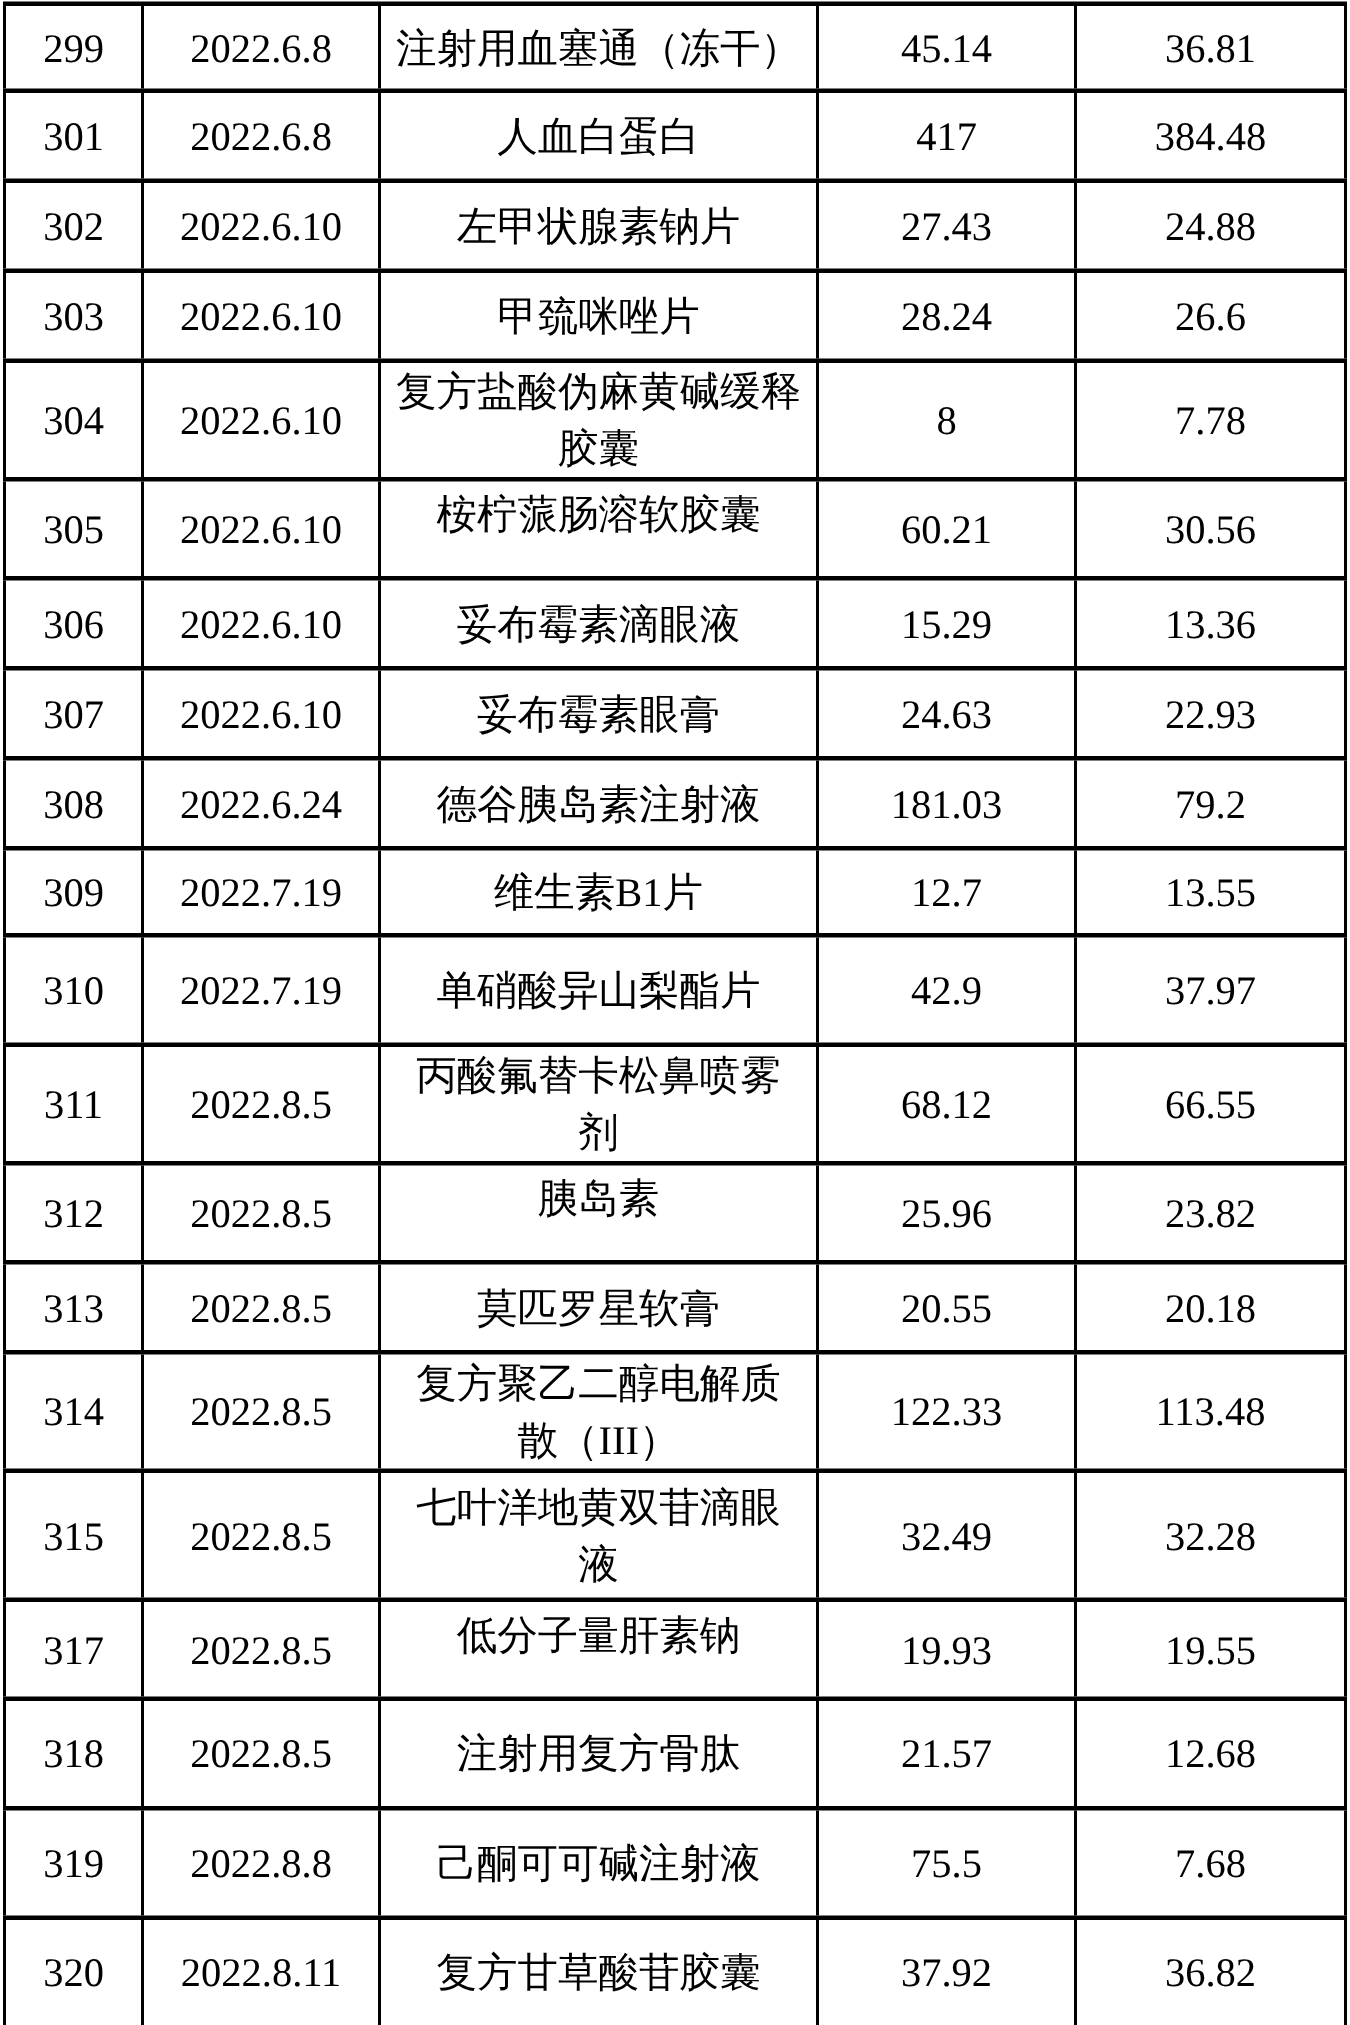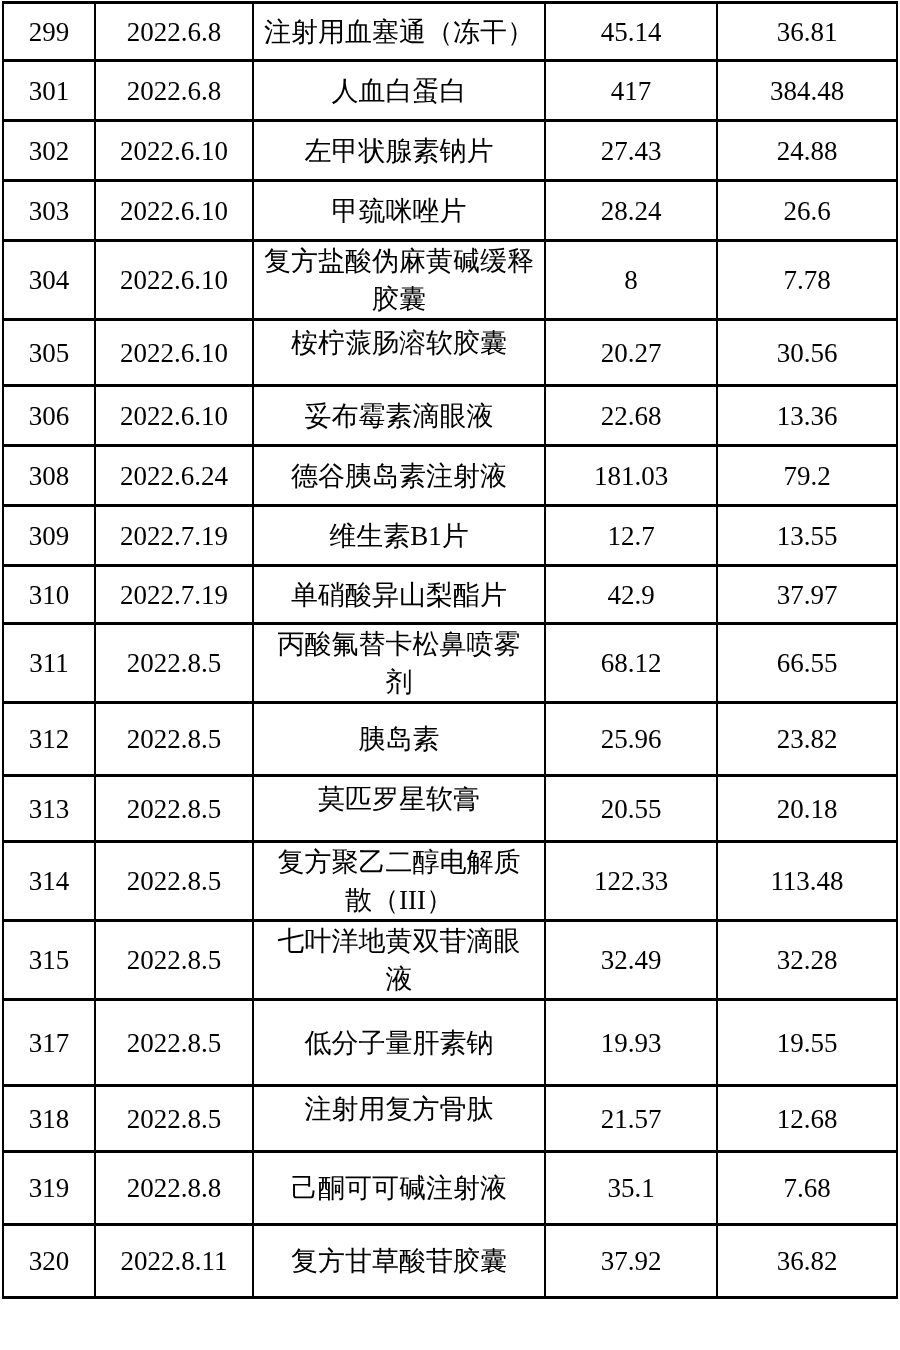--- a/index.html
+++ b/index.html
@@ -173,7 +173,7 @@
           <div class="cell-text name-text">桉柠蒎肠溶软胶囊</div>
         </td>
     <td>
-          <div class="cell-text">20.27</div>
+          <div class="cell-text">60.21</div>
         </td>
     <td>
           <div class="cell-text">30.56</div>

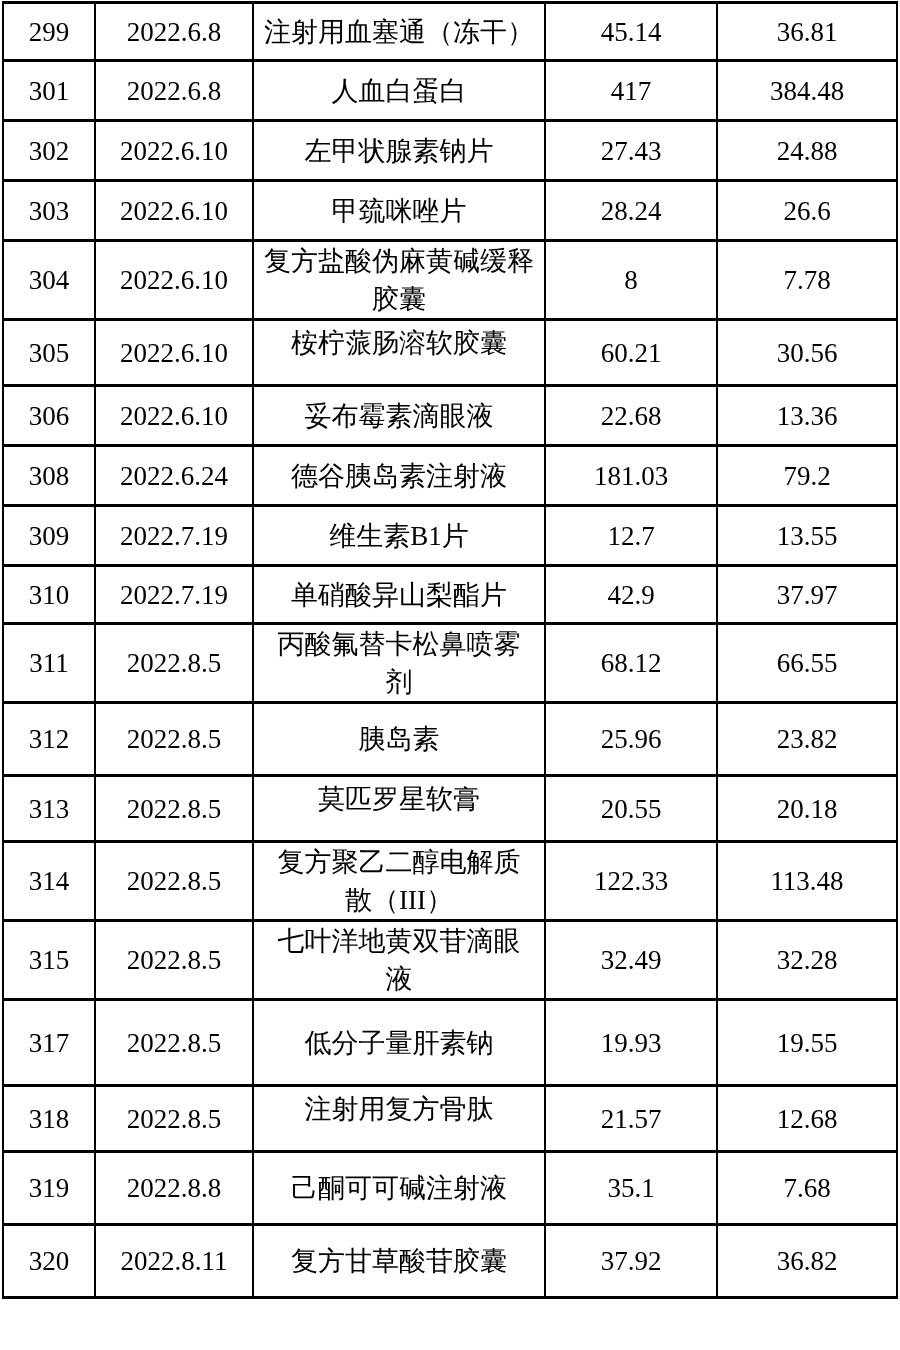--- a/index.html
+++ b/index.html
@@ -190,7 +190,7 @@
           <div class="cell-text name-text">妥布霉素滴眼液</div>
         </td>
     <td>
-          <div class="cell-text">22.68</div>
+          <div class="cell-text">15.29</div>
         </td>
     <td>
           <div class="cell-text">13.36</div>

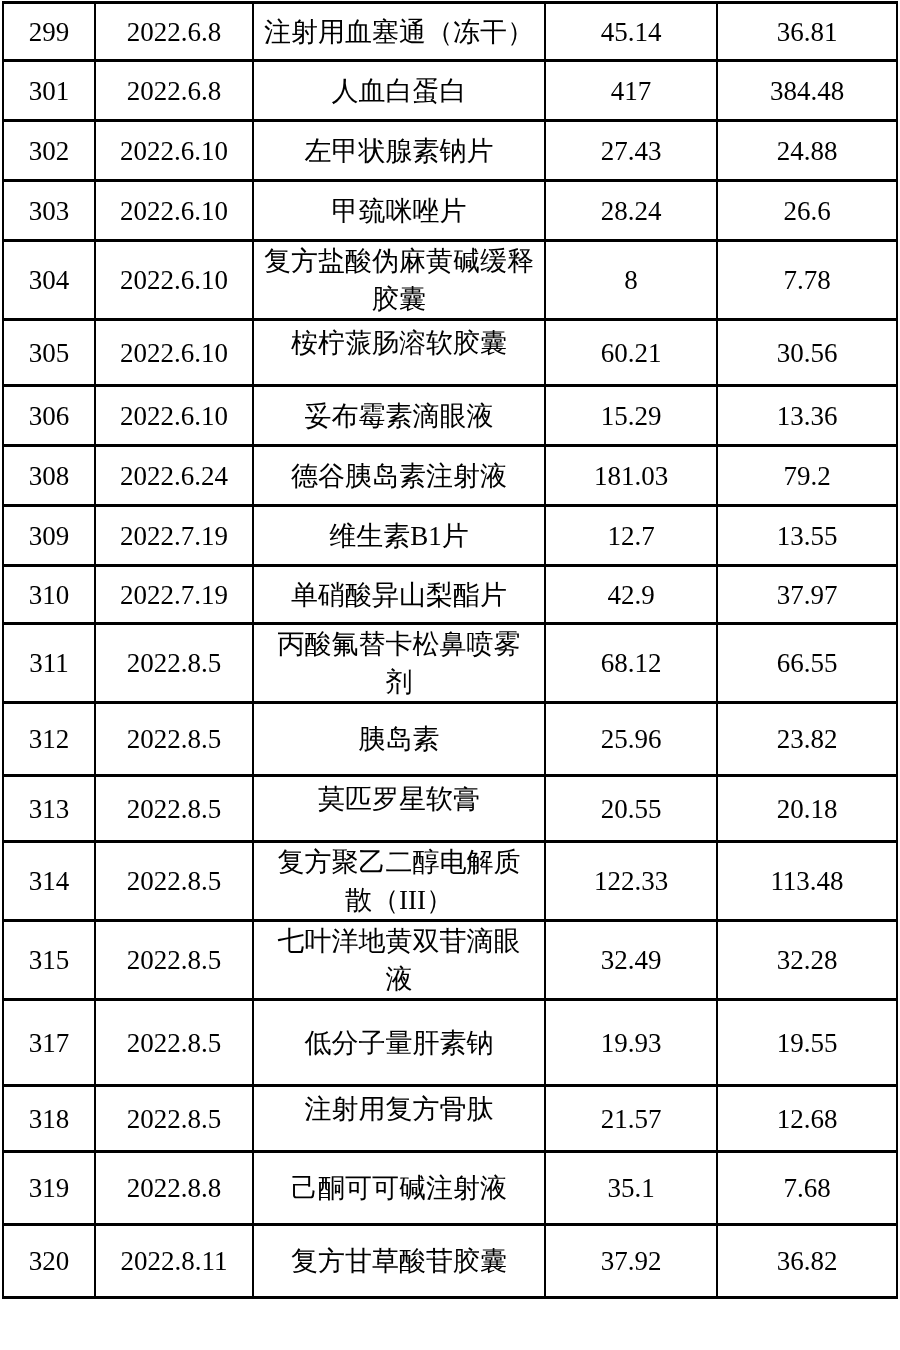--- a/index.html
+++ b/index.html
@@ -198,6 +198,23 @@
   </tr>
       <tr>
     <td>
+          <div class="cell-text">307</div>
+        </td>
+    <td>
+          <div class="cell-text">2022.6.10</div>
+        </td>
+    <td>
+          <div class="cell-text name-text">妥布霉素眼膏</div>
+        </td>
+    <td>
+          <div class="cell-text">24.63</div>
+        </td>
+    <td>
+          <div class="cell-text">22.93</div>
+        </td>
+  </tr>
+      <tr>
+    <td>
           <div class="cell-text">308</div>
         </td>
     <td>

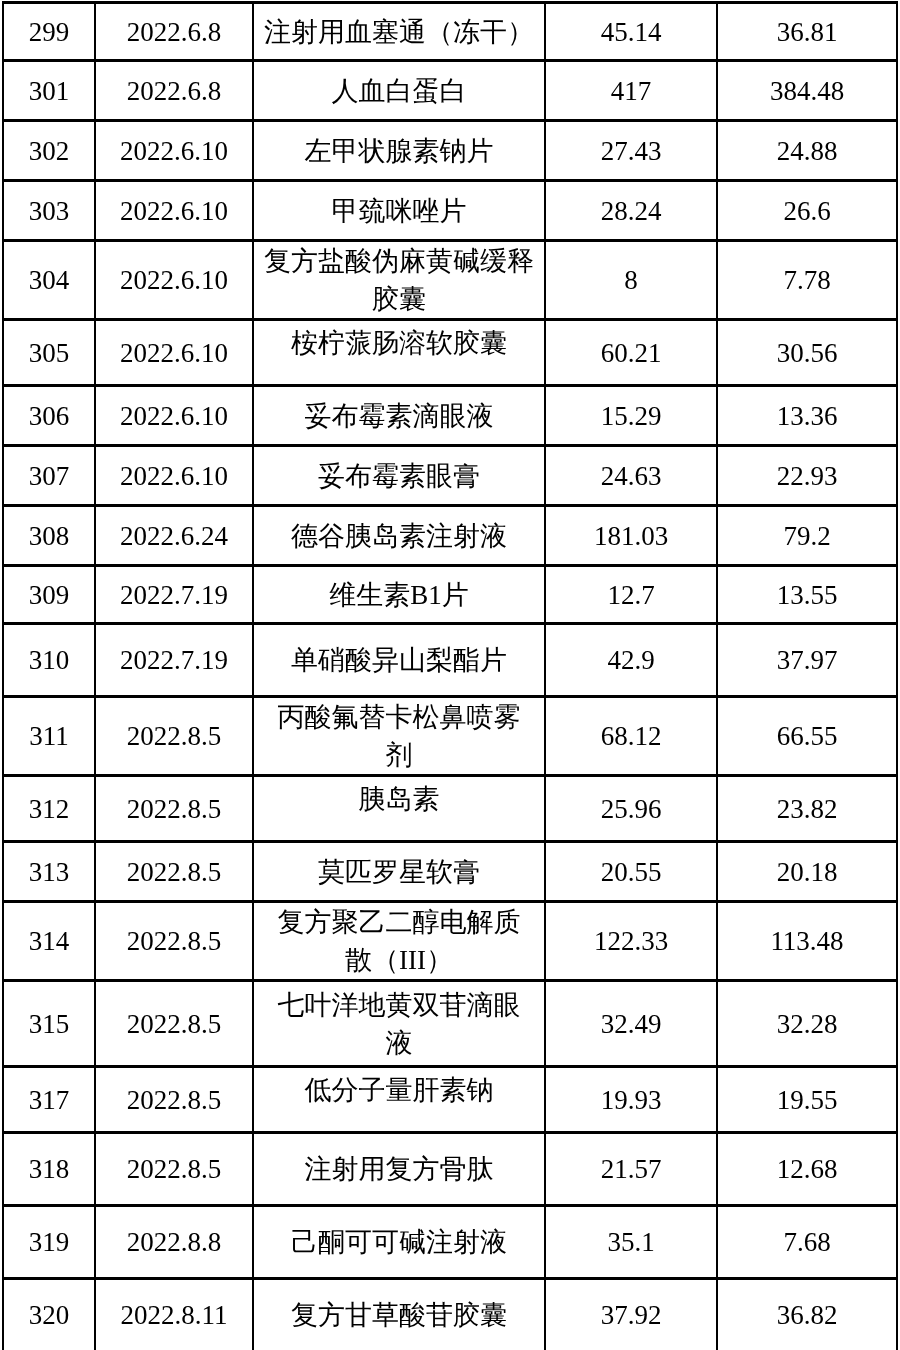--- a/index.html
+++ b/index.html
@@ -397,7 +397,7 @@
           <div class="cell-text name-text">己酮可可碱注射液</div>
         </td>
     <td>
-          <div class="cell-text">35.1</div>
+          <div class="cell-text">75.5</div>
         </td>
     <td>
           <div class="cell-text">7.68</div>

